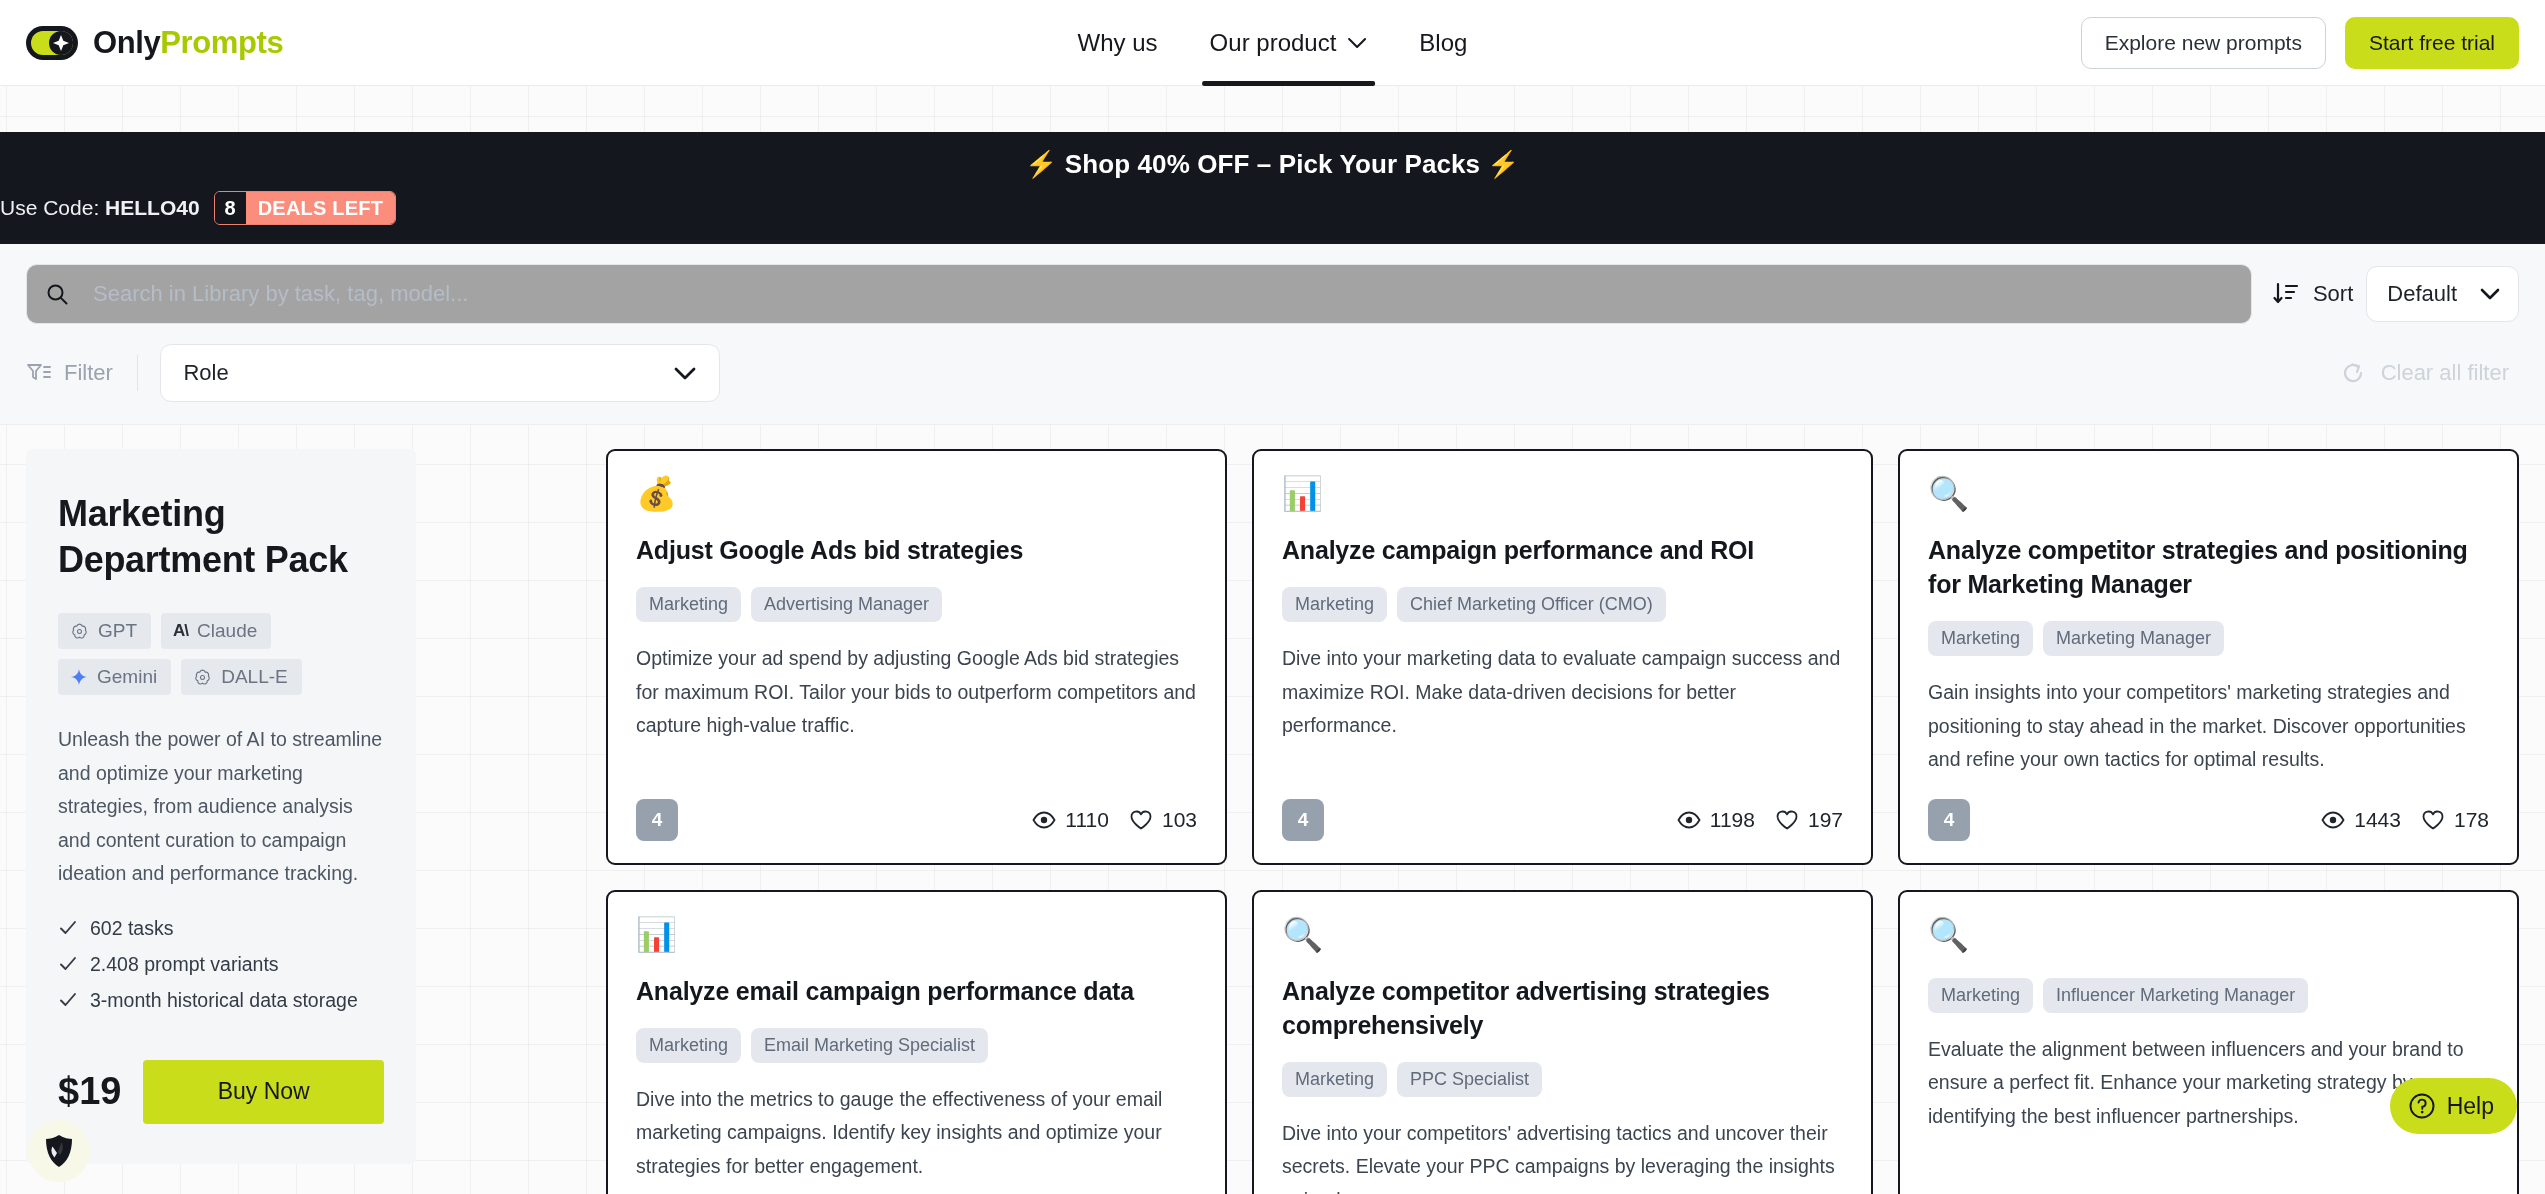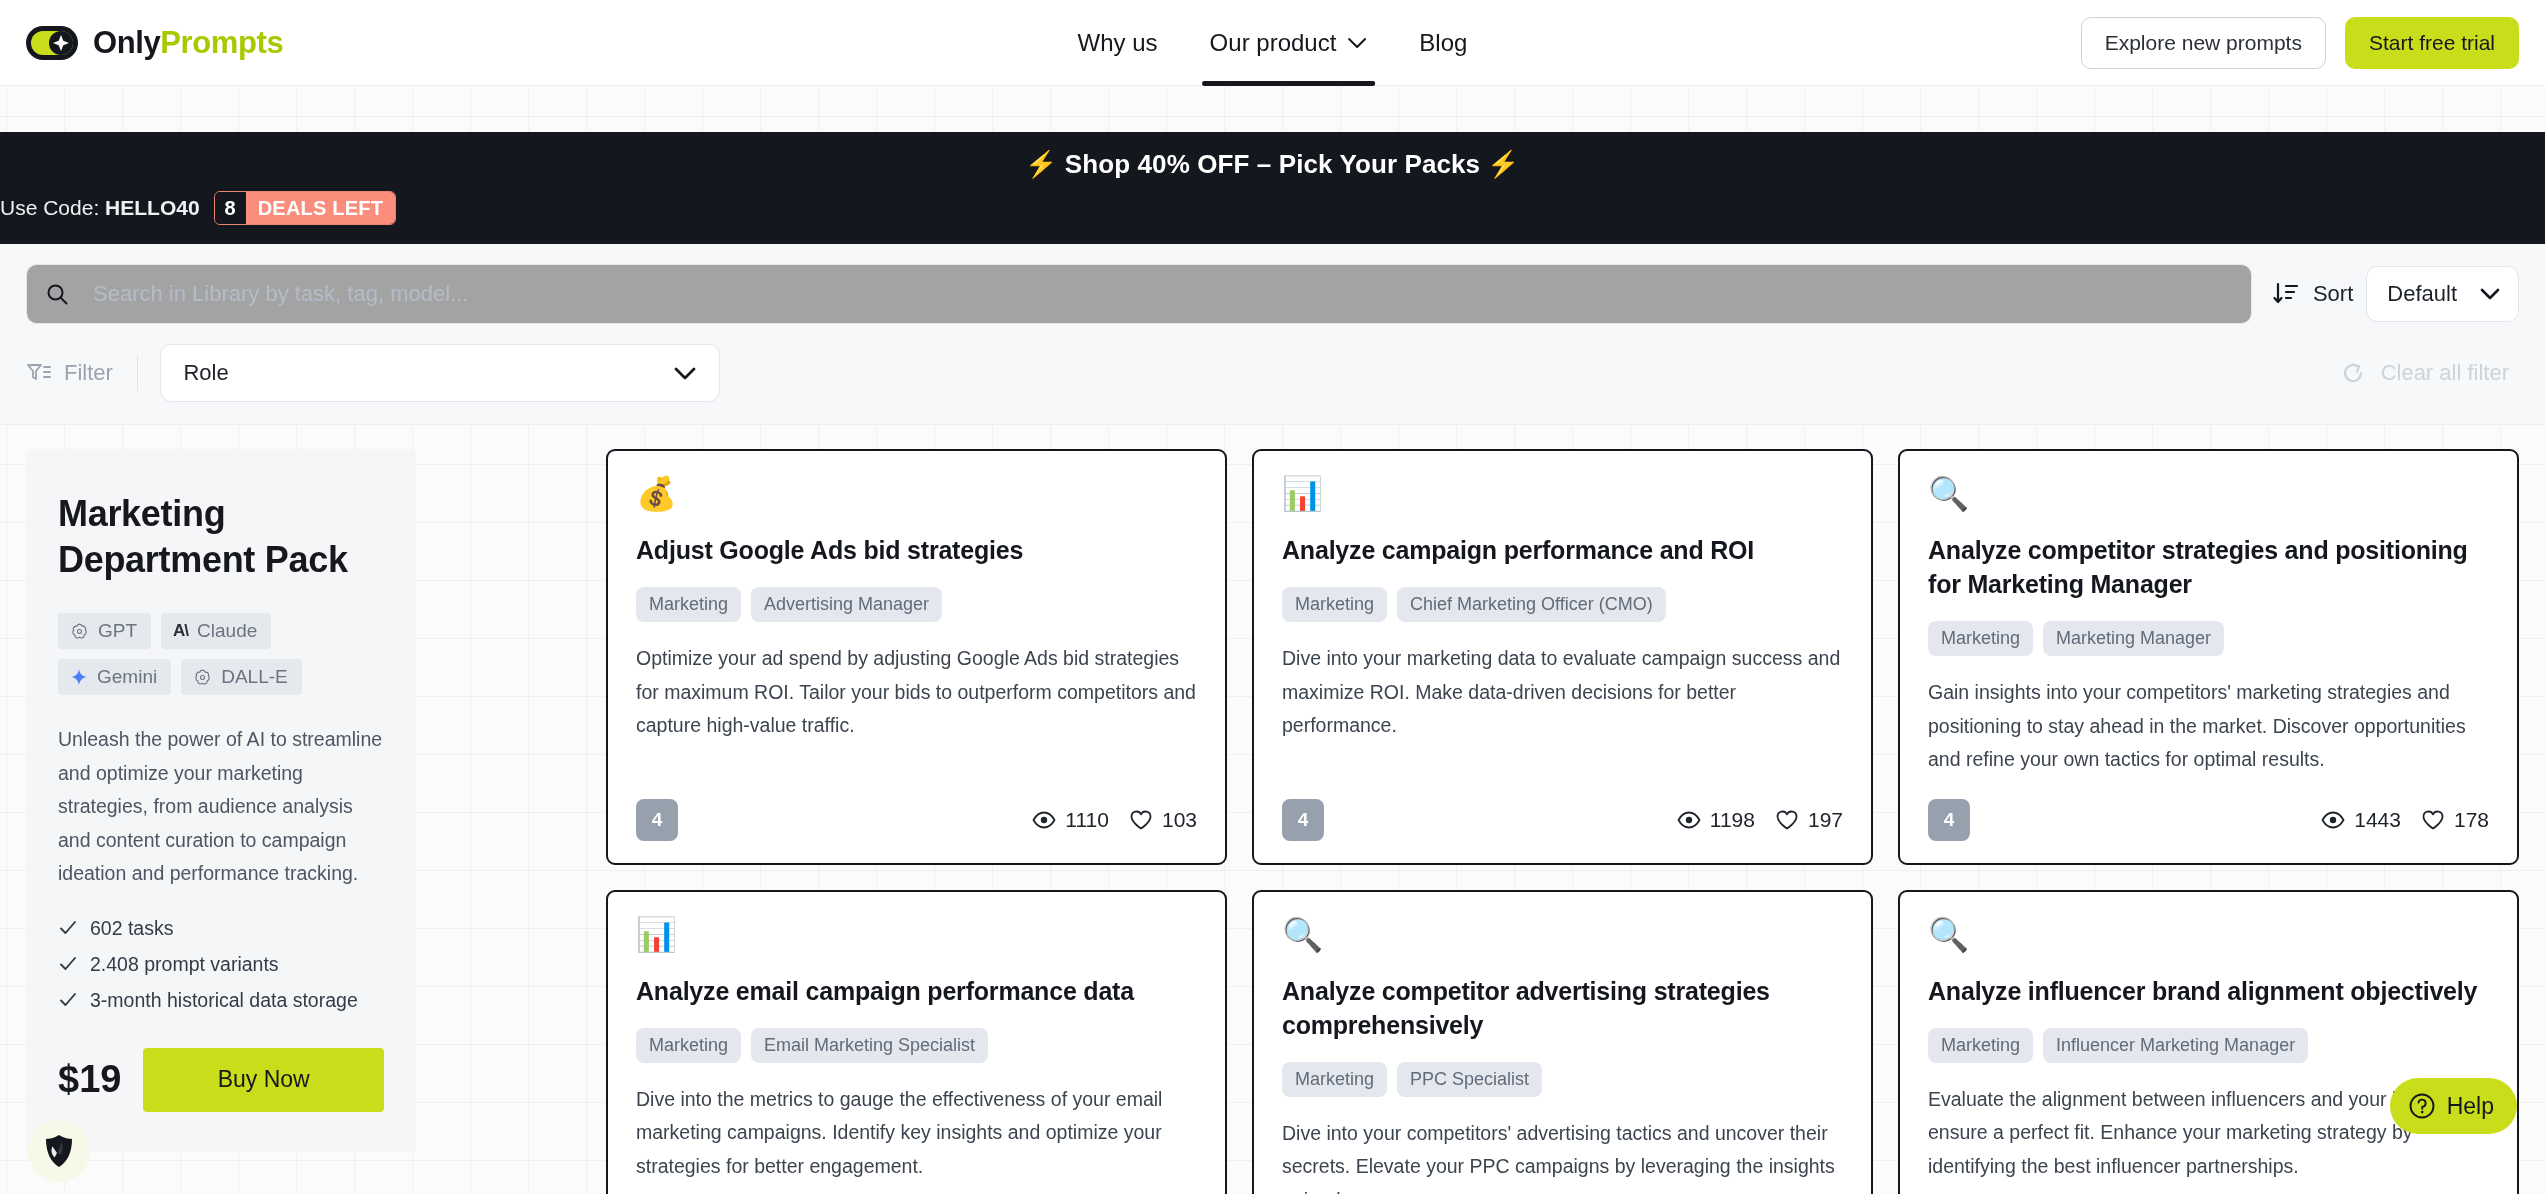--- a/index.html
+++ b/index.html
@@ -451,7 +451,6 @@
 
     <div class="p-card">
       <div class="p-emoji">🔍</div>
-      <div class="p-title">Analyze influencer brand alignment objectively</div>
       <div class="p-tags">
         <span class="p-tag">Marketing</span>
         <span class="p-tag">Influencer Marketing Manager</span>

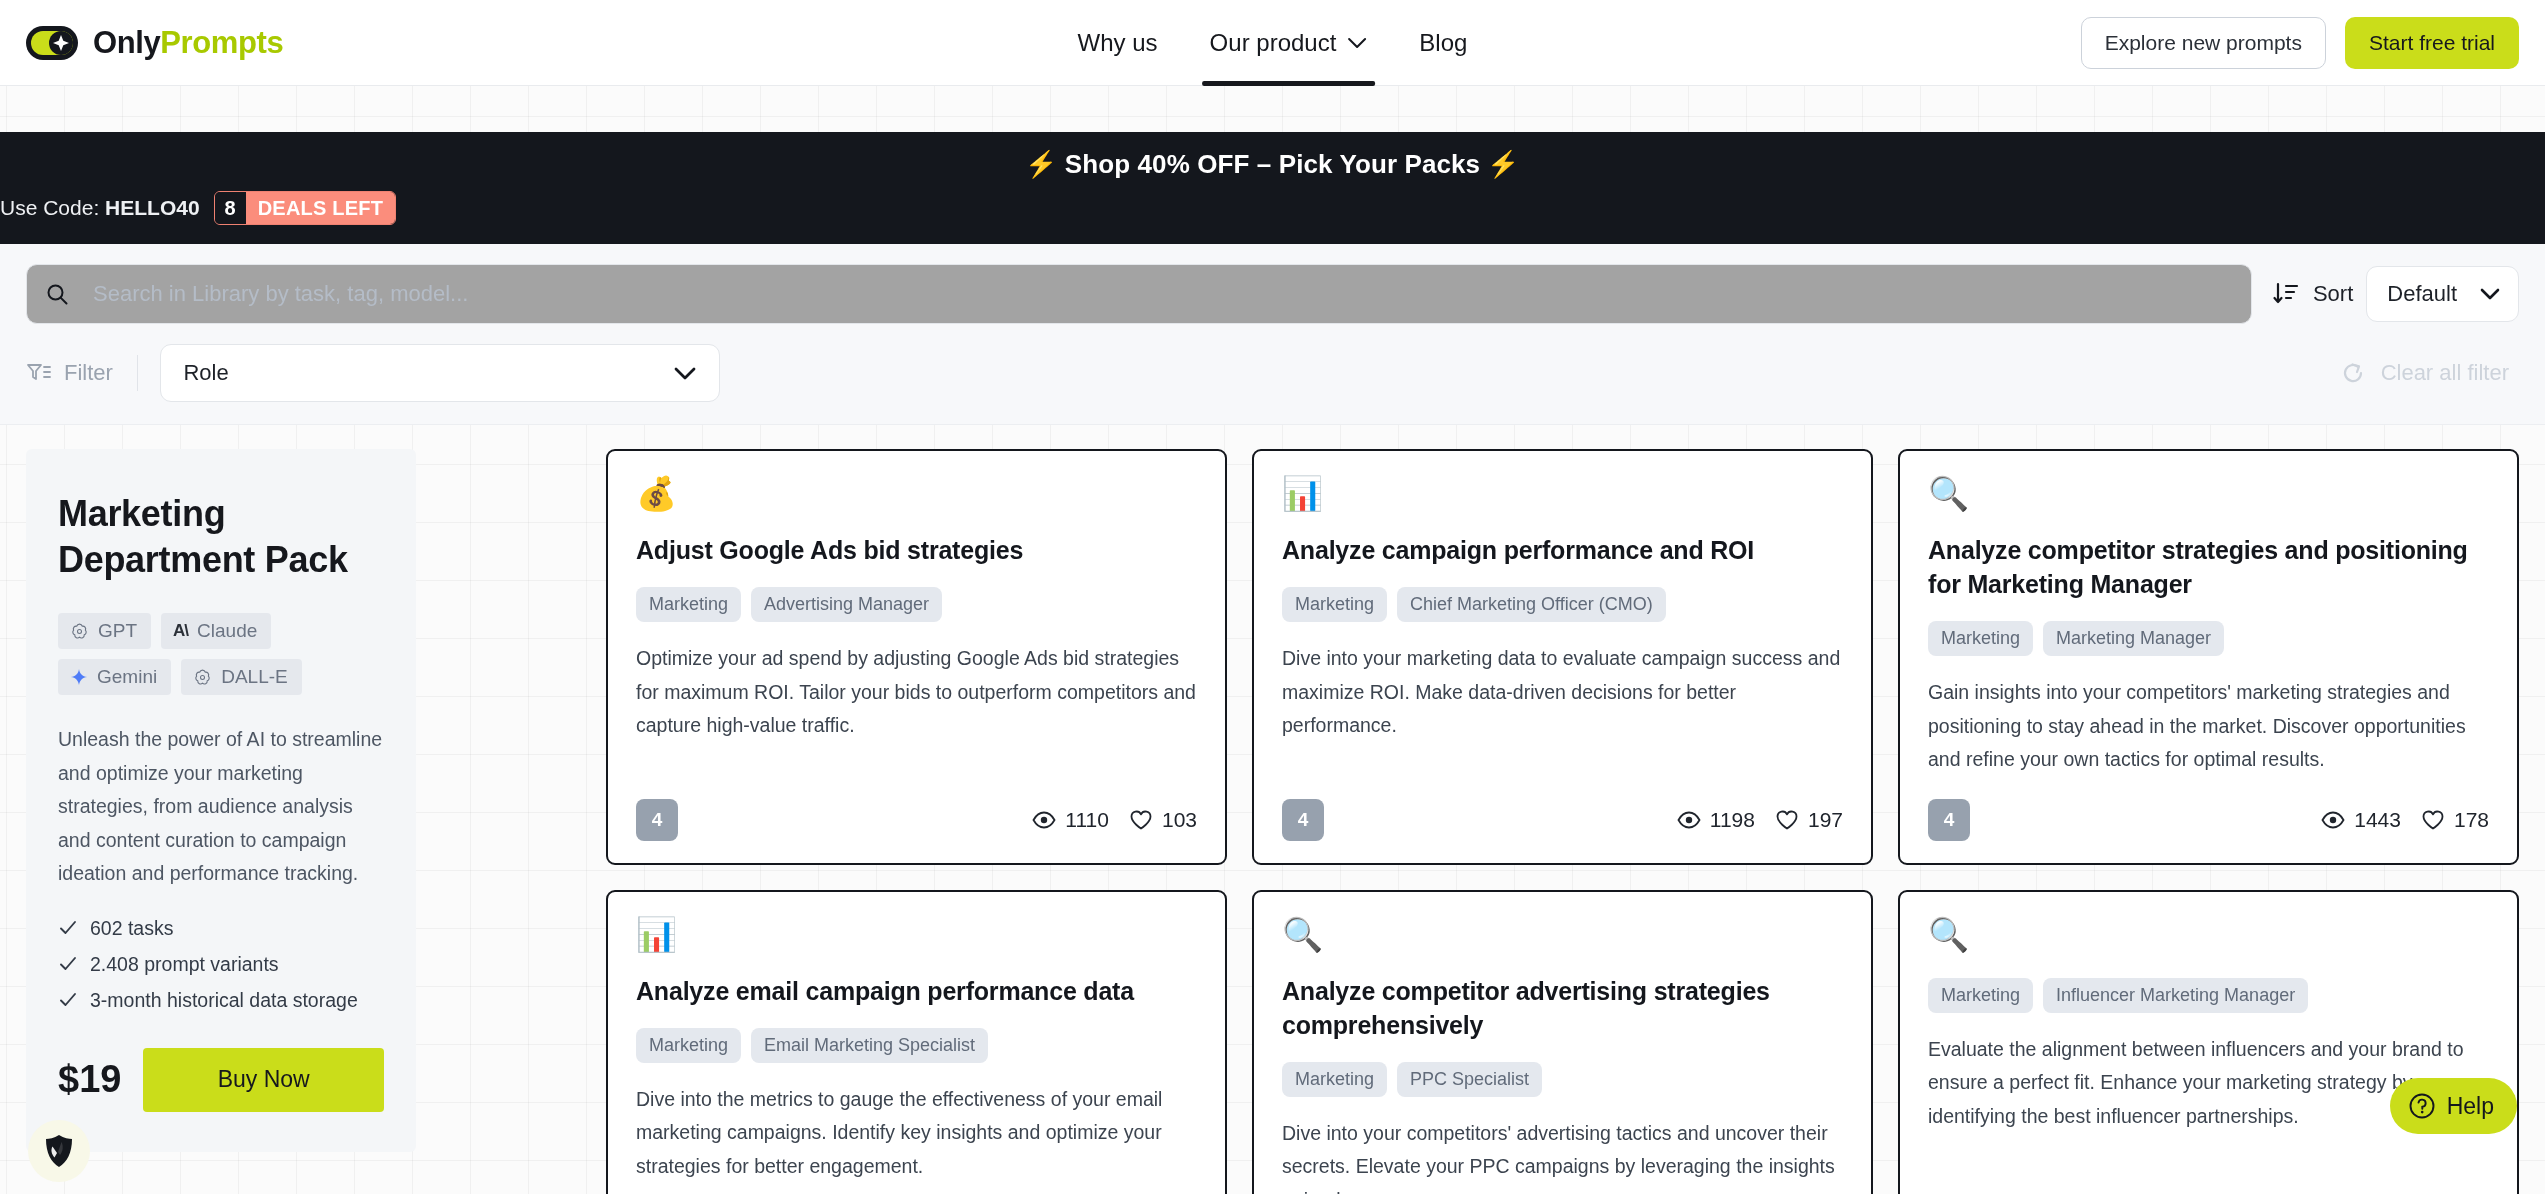--- a/index.html
+++ b/index.html
@@ -128,7 +128,7 @@
   .pack-desc { margin-top: 28px; font-size: 19.5px; line-height: 1.72; color: #4d5663; }
   .pack-features { margin-top: 26px; display: flex; flex-direction: column; gap: 13px; }
   .feature { display: flex; align-items: center; gap: 12px; font-size: 19.5px; color: #333b47; }
-  .pack-buy { margin-top: 36px; display: flex; align-items: center; gap: 22px; }
+  .pack-buy { margin-top: 48px; display: flex; align-items: center; gap: 22px; }
   .pack-price { font-size: 38px; font-weight: 700; color: #16181d; }
   .buy-btn { flex: 1; height: 64px; background: #cadd1a; border: none; border-radius: 4px;
              font-size: 23px; color: #16181d; cursor: pointer; font-family: inherit; }

